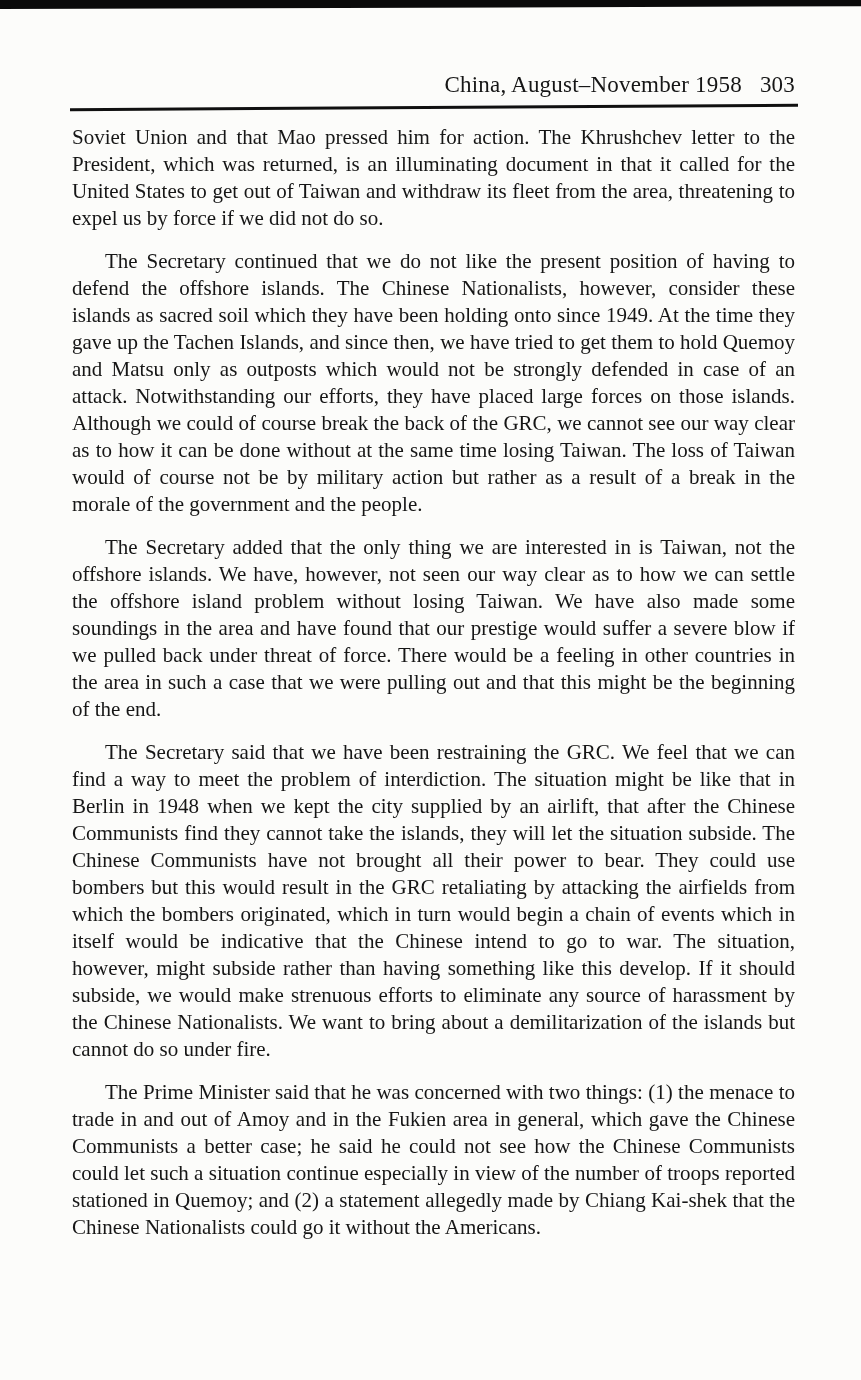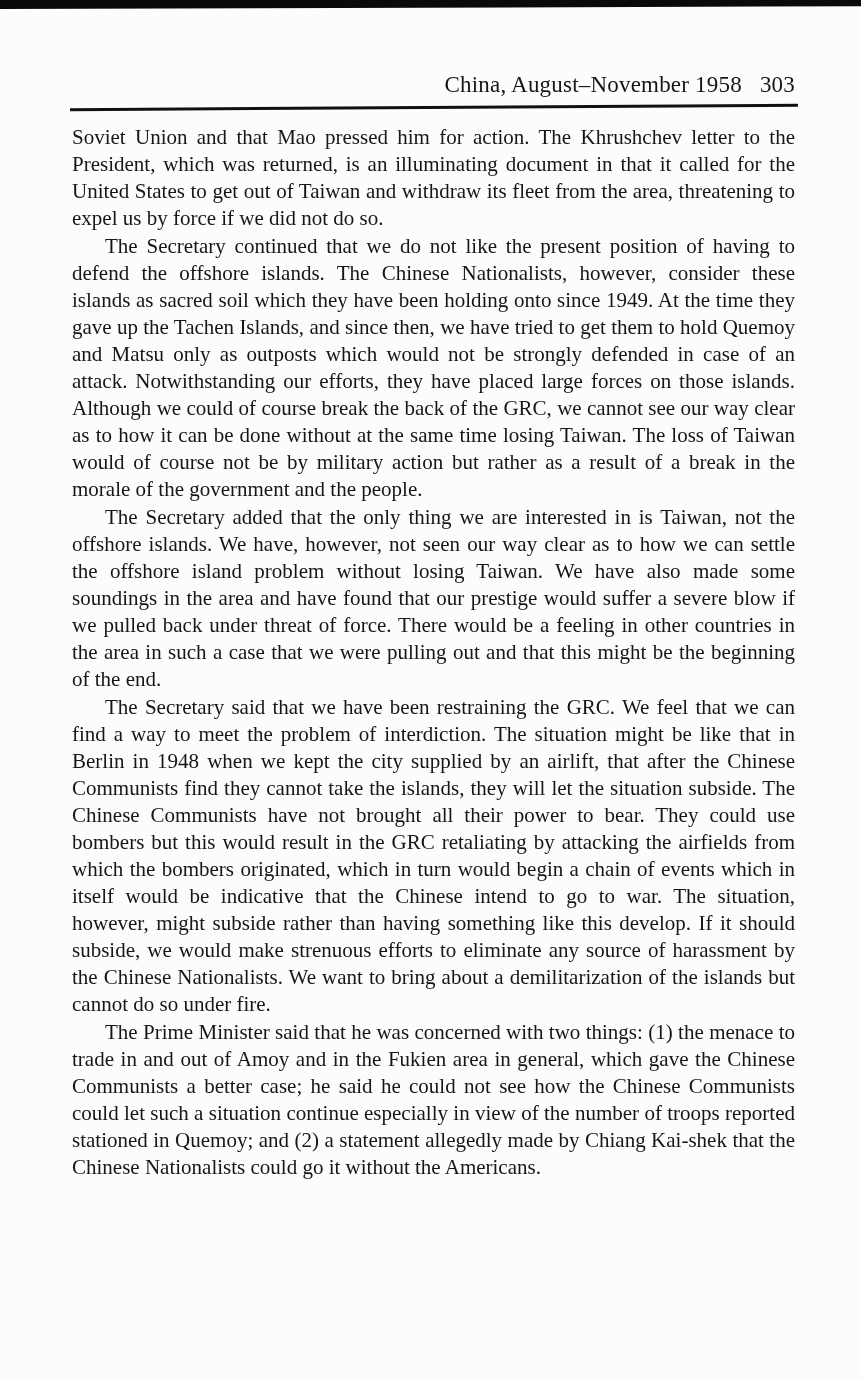--- a/index.html
+++ b/index.html
@@ -65,7 +65,7 @@
   }
   .body-text p.indent {
     text-indent: 33px;
-    margin-top: 1px;
+    margin-top: 16px;
   }
 </style>
 </head>

